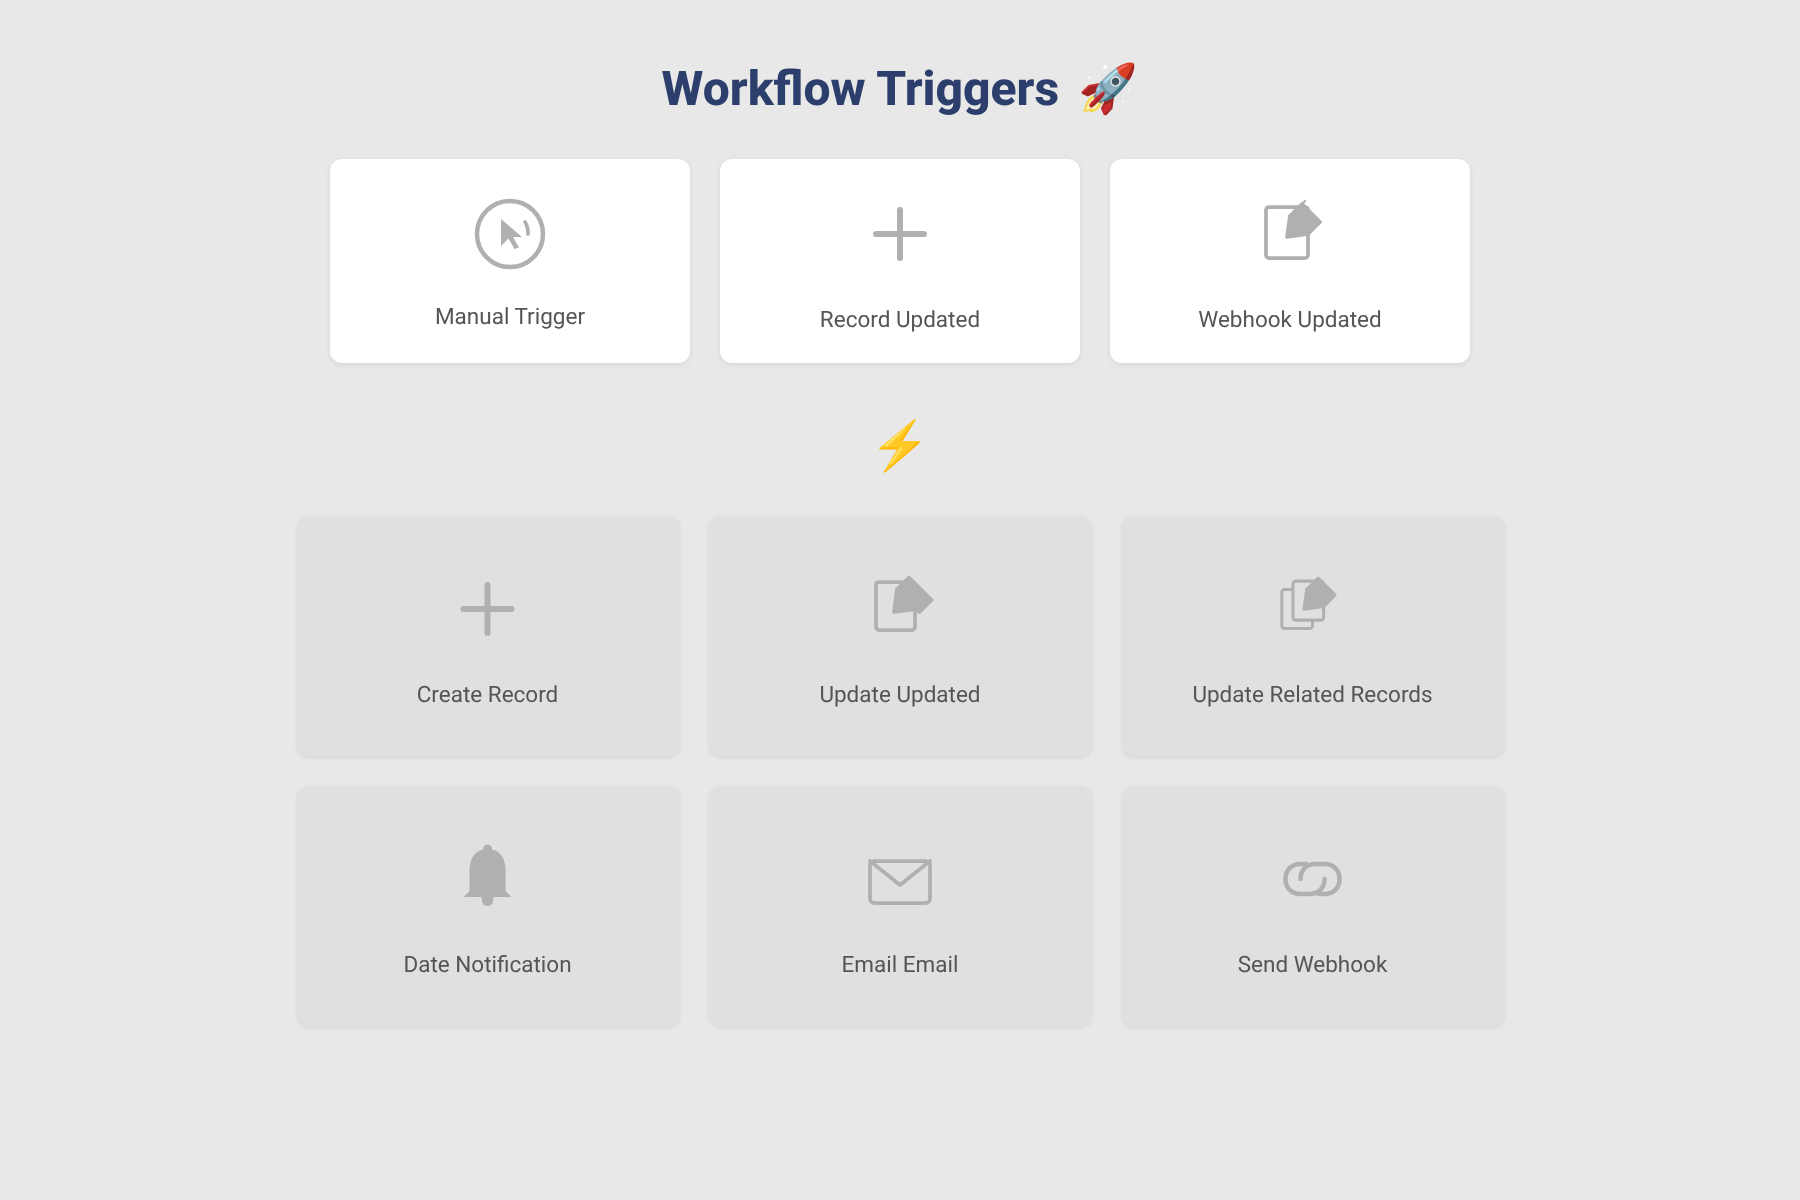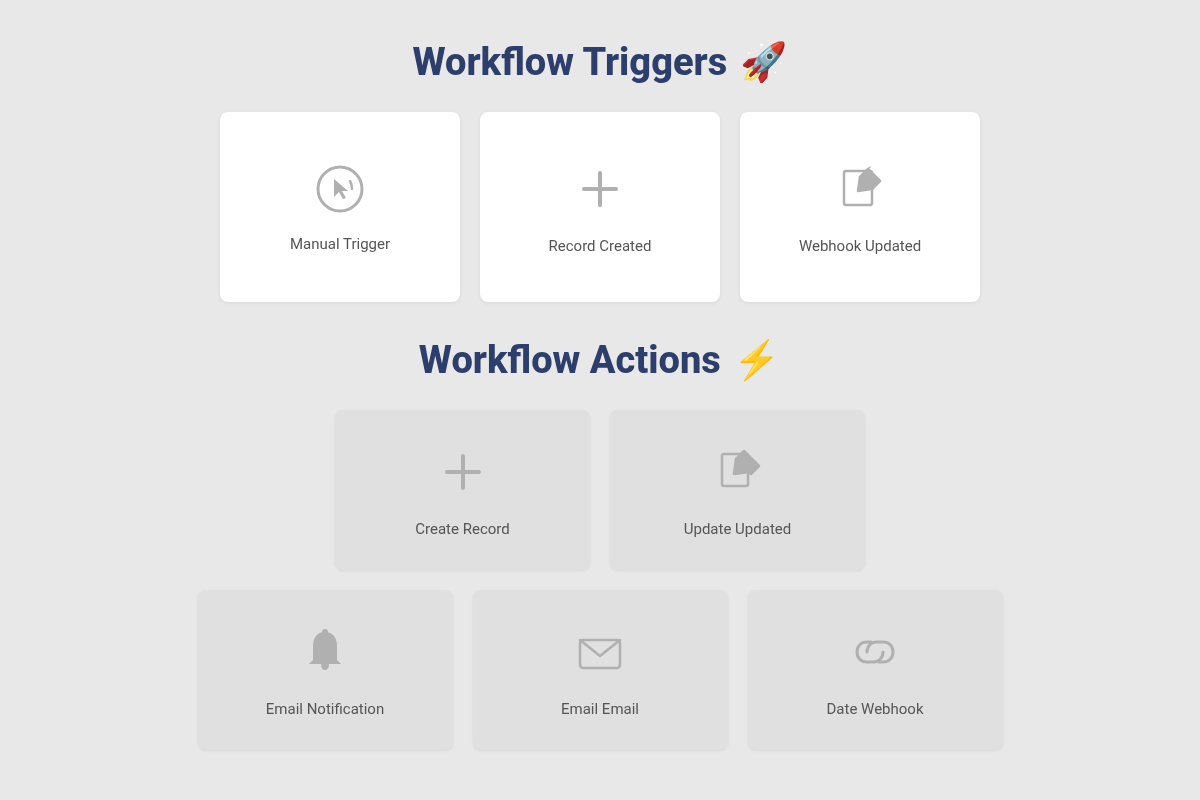--- a/index.html
+++ b/index.html
@@ -16,7 +16,7 @@
     }
 
     .section-title {
-      font-size: 38px;
+      font-size: 32px;
       font-weight: 800;
       color: #2c3e6b;
       margin-bottom: 28px;

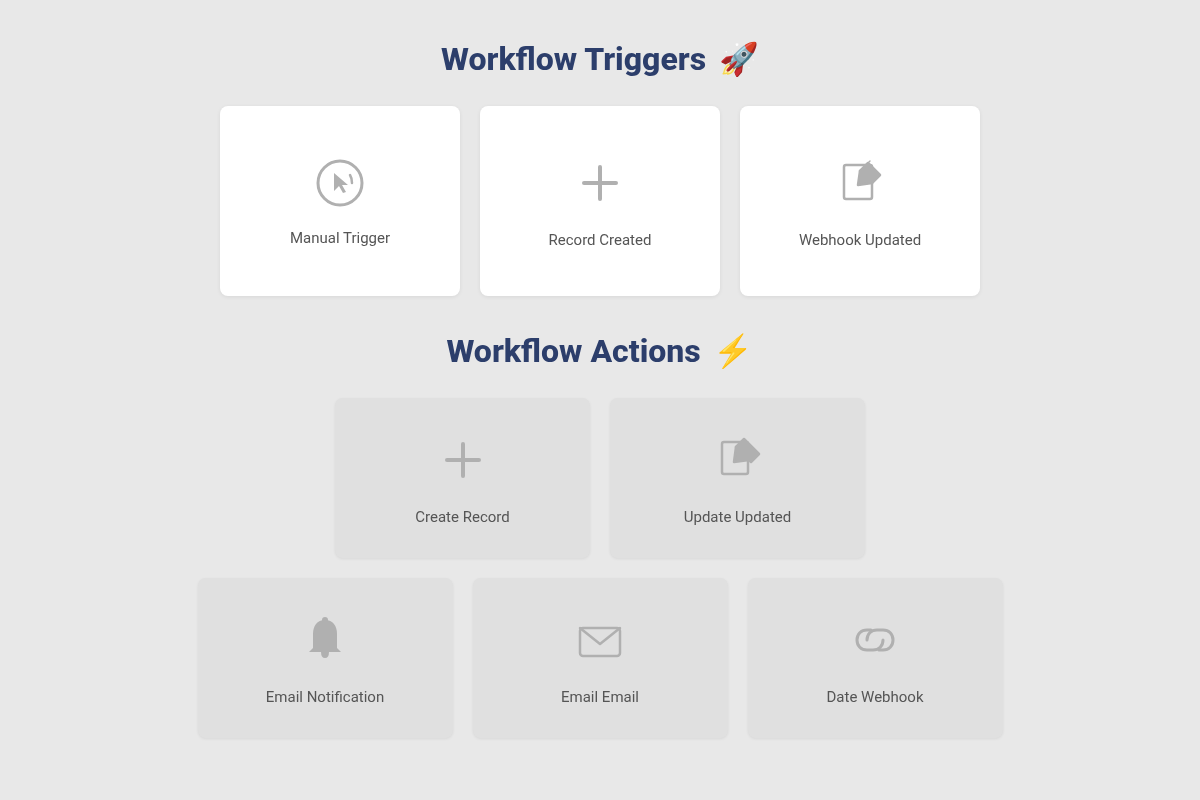--- a/index.html
+++ b/index.html
@@ -36,7 +36,7 @@
       background: #ffffff;
       border-radius: 8px;
       width: 240px;
-      height: 190px;
+      height: 136px;
       display: flex;
       flex-direction: column;
       align-items: center;

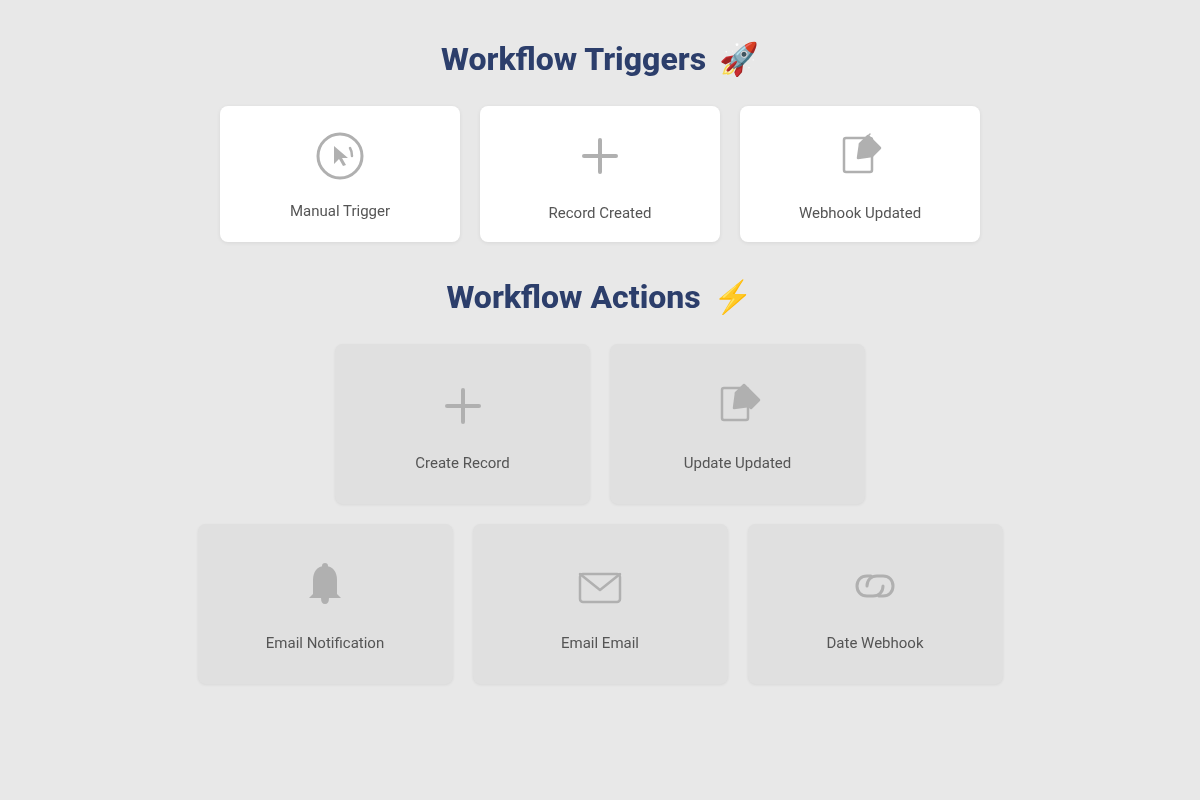--- a/index.html
+++ b/index.html
@@ -199,7 +199,7 @@
         <line x1="10" y1="26" x2="42" y2="26" stroke="#b0b0b0" stroke-width="4" stroke-linecap="round"></line>
       </svg>
     </div>
-    <span class="card-label">Record Created</span>
+    <span class="card-label">Record Updated</span>
   </div>
 
   <div class="card">

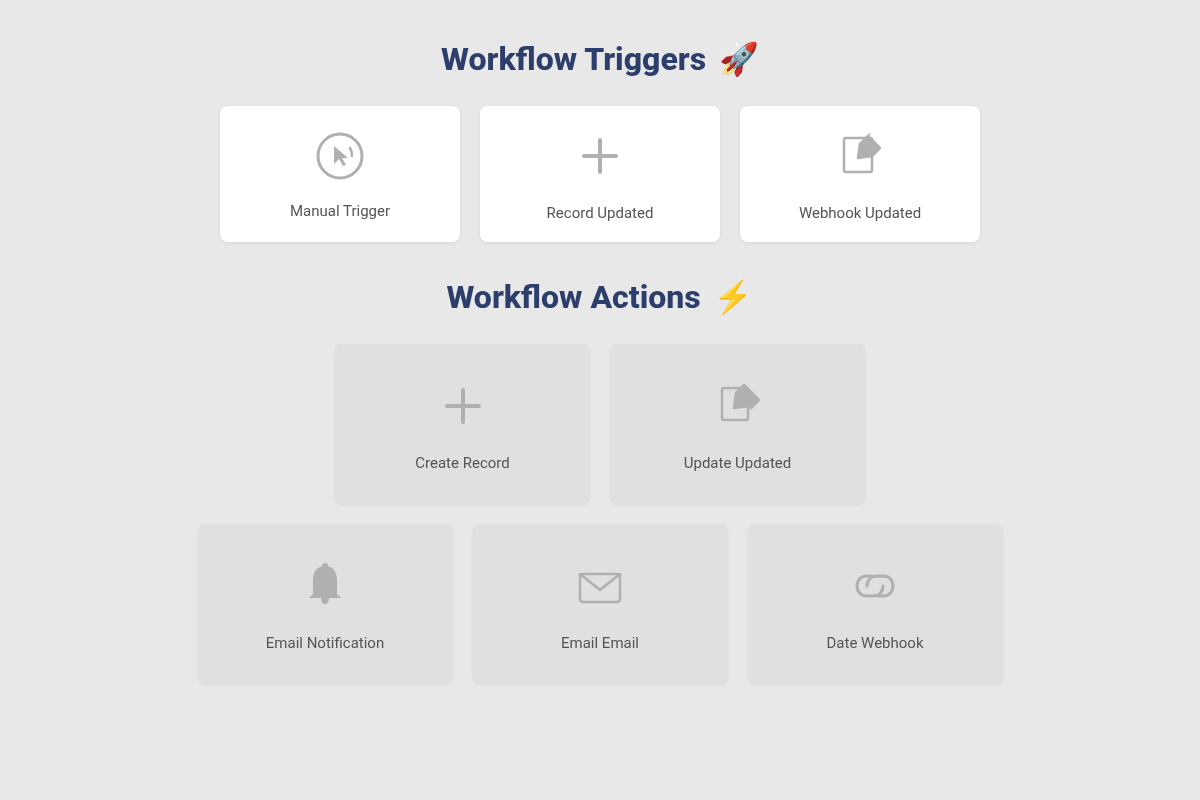--- a/index.html
+++ b/index.html
@@ -222,7 +222,6 @@
 <div class="section-gap"></div>
 
 <h1 class="section-title">
-  <span>Workflow Actions</span>
   <span>⚡</span>
 </h1>
 

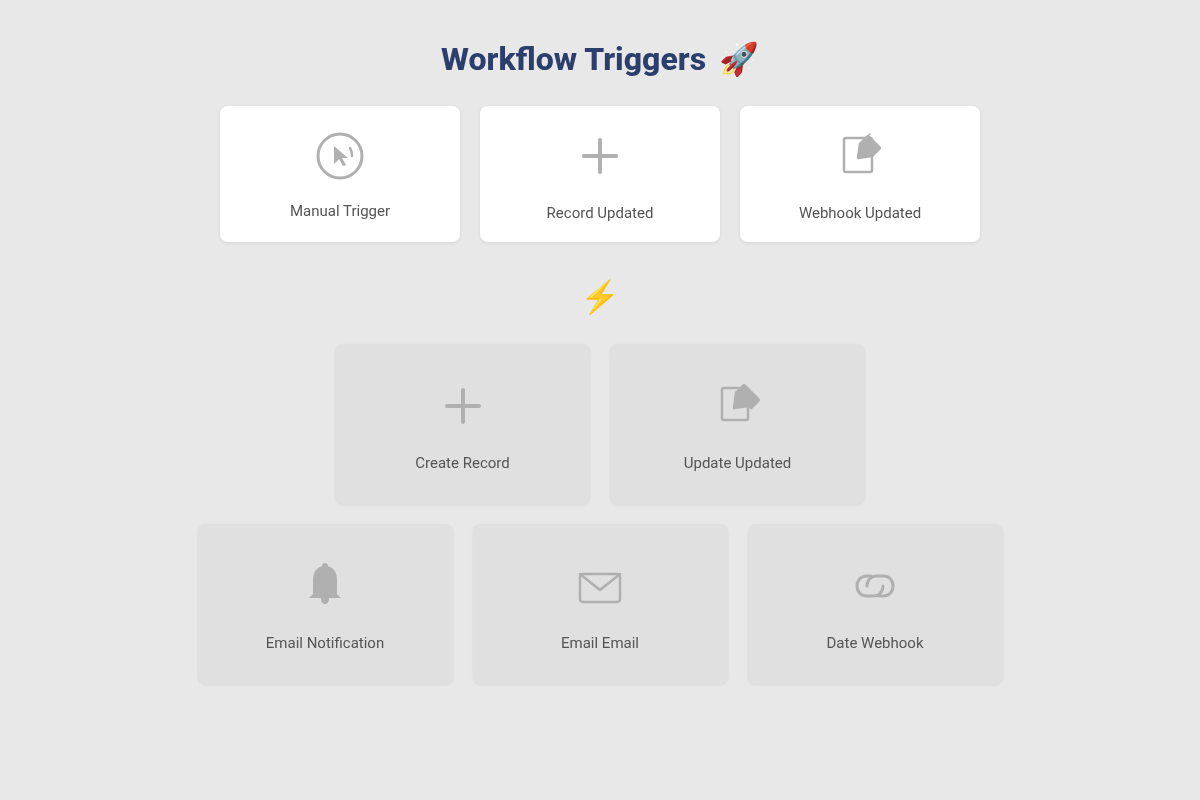--- a/index.html
+++ b/index.html
@@ -248,6 +248,19 @@
     <span class="card-label">Update Updated</span>
   </div>
 
+  <div class="action-card">
+    <div class="icon-wrap icon-edit">
+      <svg viewBox="0 0 56 56" xmlns="http://www.w3.org/2000/svg">
+
+        <rect x="6" y="14" width="22" height="28" rx="2" stroke="#b0b0b0" stroke-width="2.2" fill="none"></rect>
+        <rect x="14" y="8" width="22" height="28" rx="2" stroke="#b0b0b0" stroke-width="2.2" fill="#e0e0e0"></rect>
+
+        <path d="M32 6 L44 18 L36 26 L24 14 Z" fill="#b0b0b0"></path>
+        <path d="M24 14 L22 28 L36 26 Z" fill="#b0b0b0"></path>
+      </svg>
+    </div>
+    <span class="card-label">Update Related Records</span>
+  </div>
 
 </div>
 

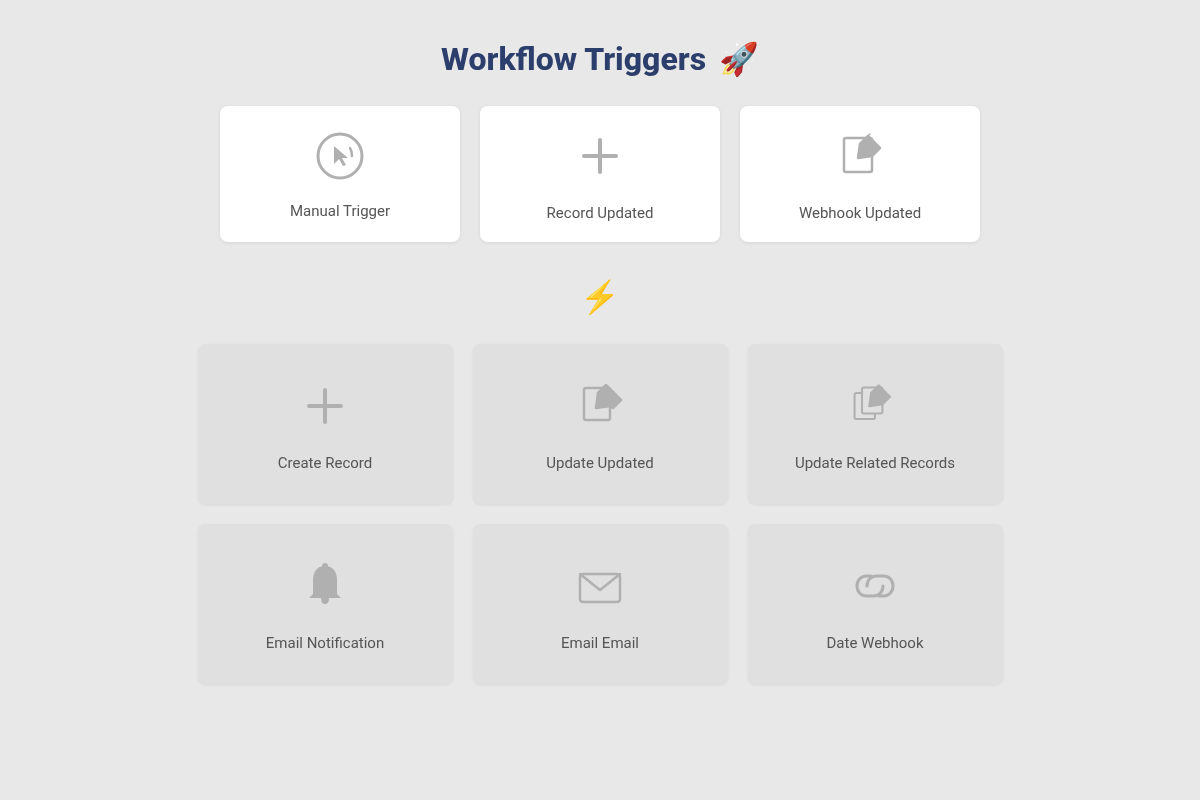--- a/index.html
+++ b/index.html
@@ -279,7 +279,7 @@
         <circle cx="26" cy="6" r="3" fill="#b0b0b0"></circle>
       </svg>
     </div>
-    <span class="card-label">Email Notification</span>
+    <span class="card-label">Date Notification</span>
   </div>
 
   <div class="action-card">

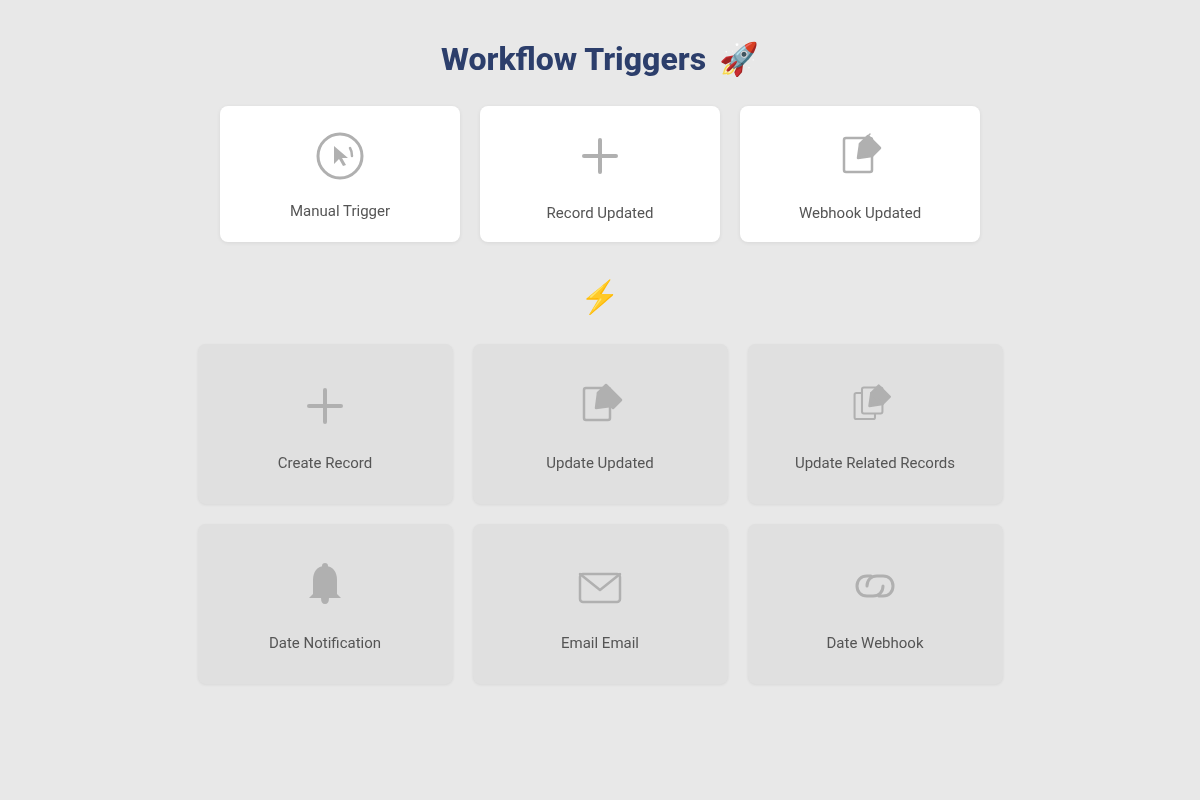--- a/index.html
+++ b/index.html
@@ -300,7 +300,7 @@
         <path d="M34 26 C34 32 30 36 24 36 L18 36 C12 36 8 32 8 26 C8 20 12 16 18 16 L22 16" stroke="#b0b0b0" stroke-width="3" fill="none" stroke-linecap="round"></path>
       </svg>
     </div>
-    <span class="card-label">Date Webhook</span>
+    <span class="card-label">Send Webhook</span>
   </div>
 
 </div>

